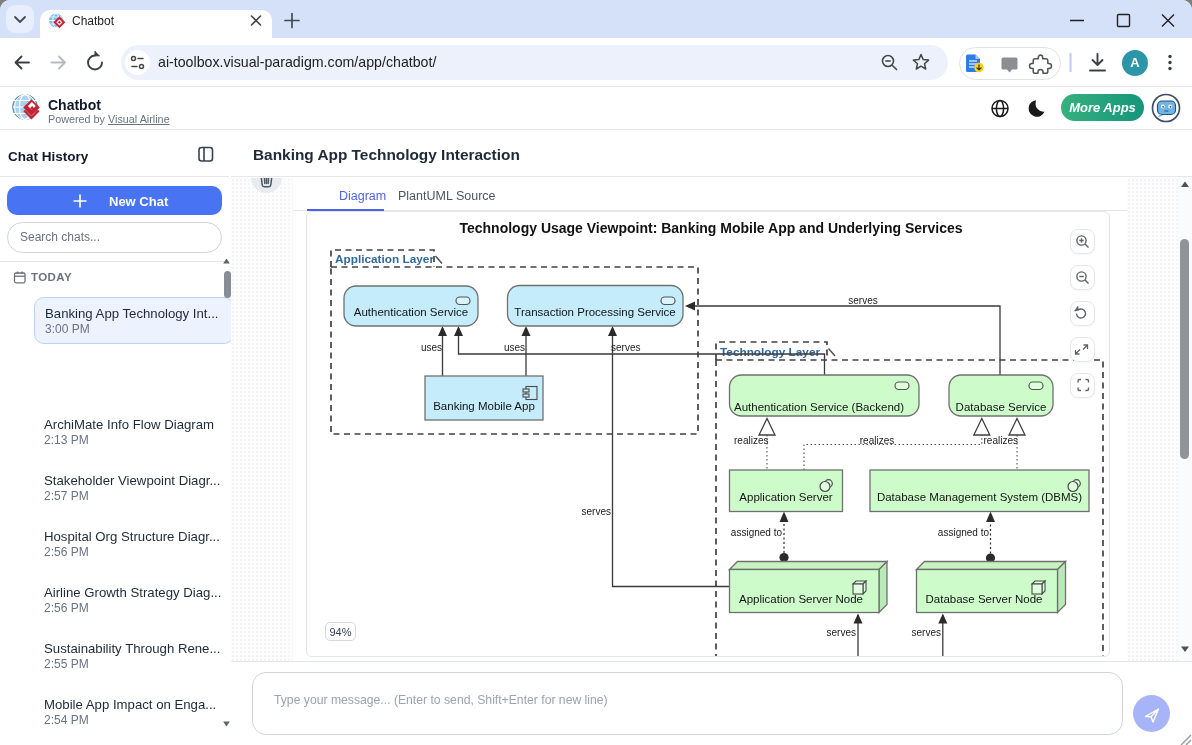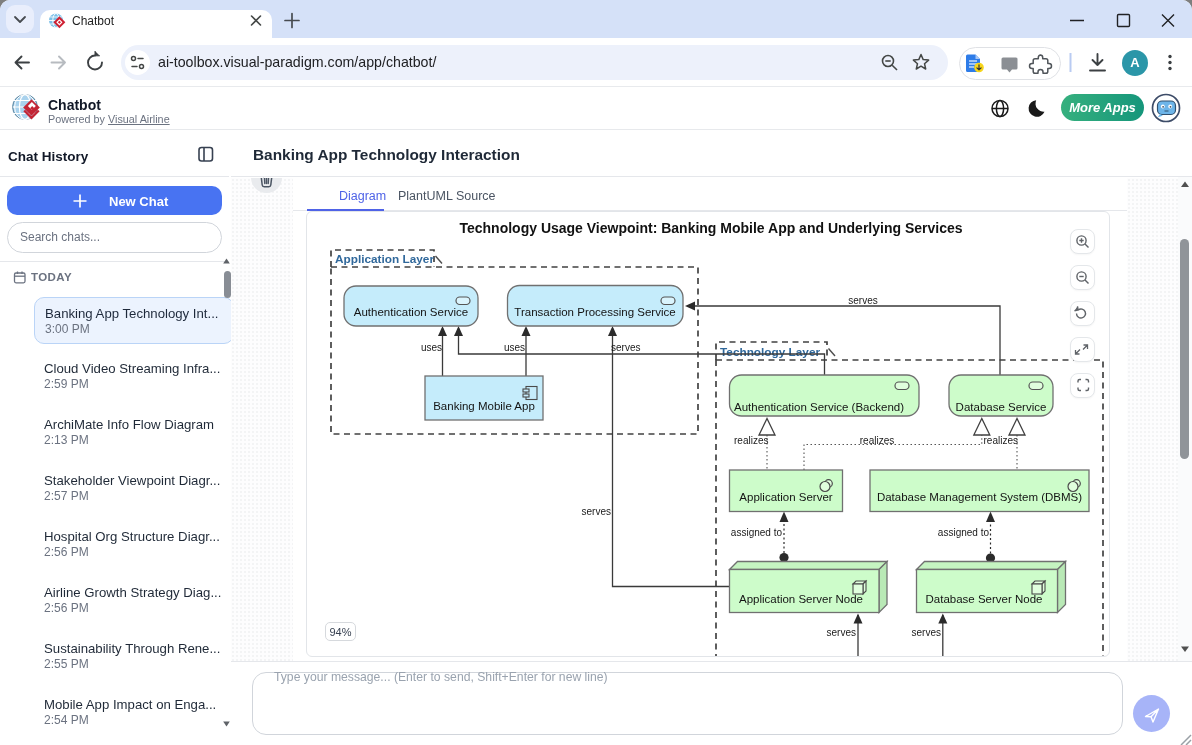--- a/index.html
+++ b/index.html
@@ -210,10 +210,6 @@
         <div class="ci-t">Banking App Technology Int...</div>
         <div class="ci-m">3:00 PM</div>
       </div>
-    <div class="chatitem" style="top:223px">
-        <div class="ci-t">Cloud Video Streaming Infra...</div>
-        <div class="ci-m">2:59 PM</div>
-      </div>
     <div class="chatitem" style="top:279px">
         <div class="ci-t">ArchiMate Info Flow Diagram</div>
         <div class="ci-m">2:13 PM</div>

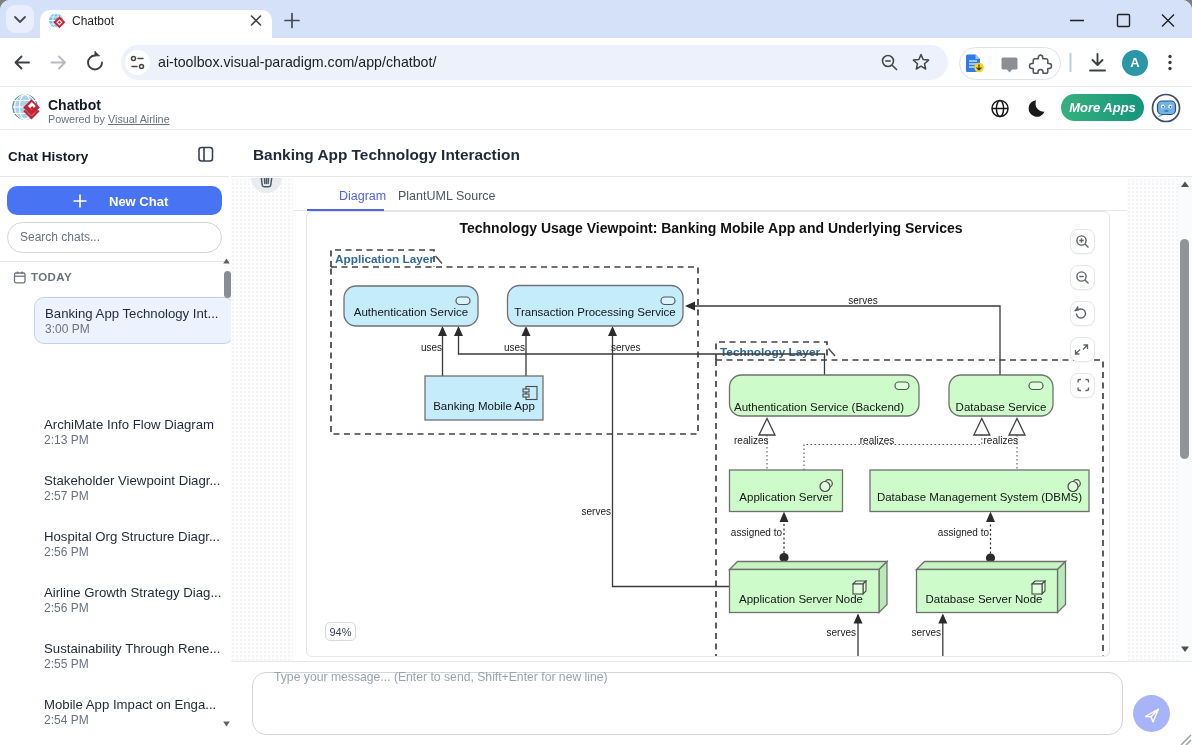--- a/index.html
+++ b/index.html
@@ -62,7 +62,7 @@
 
 #inputbar { position:absolute; left:231px; top:661px; width:961px; height:84px; background:#fff; border-top:1px solid #e5e7eb; }
 #inputbox { position:absolute; left:21px; top:10px; width:871px; height:63px; border:1px solid #d1d5db; border-radius:14px; background:#fff; }
-#inputph { position:absolute; left:43px; top:8px; font-size:12.2px; color:#9aa3af; }
+#inputph { position:absolute; left:43px; top:31px; font-size:12.2px; color:#9aa3af; }
 #sendbtn { position:absolute; left:902px; top:33px; width:37px; height:37px; border-radius:50%; background:#a7b4f8; }
 </style>
 </head>

